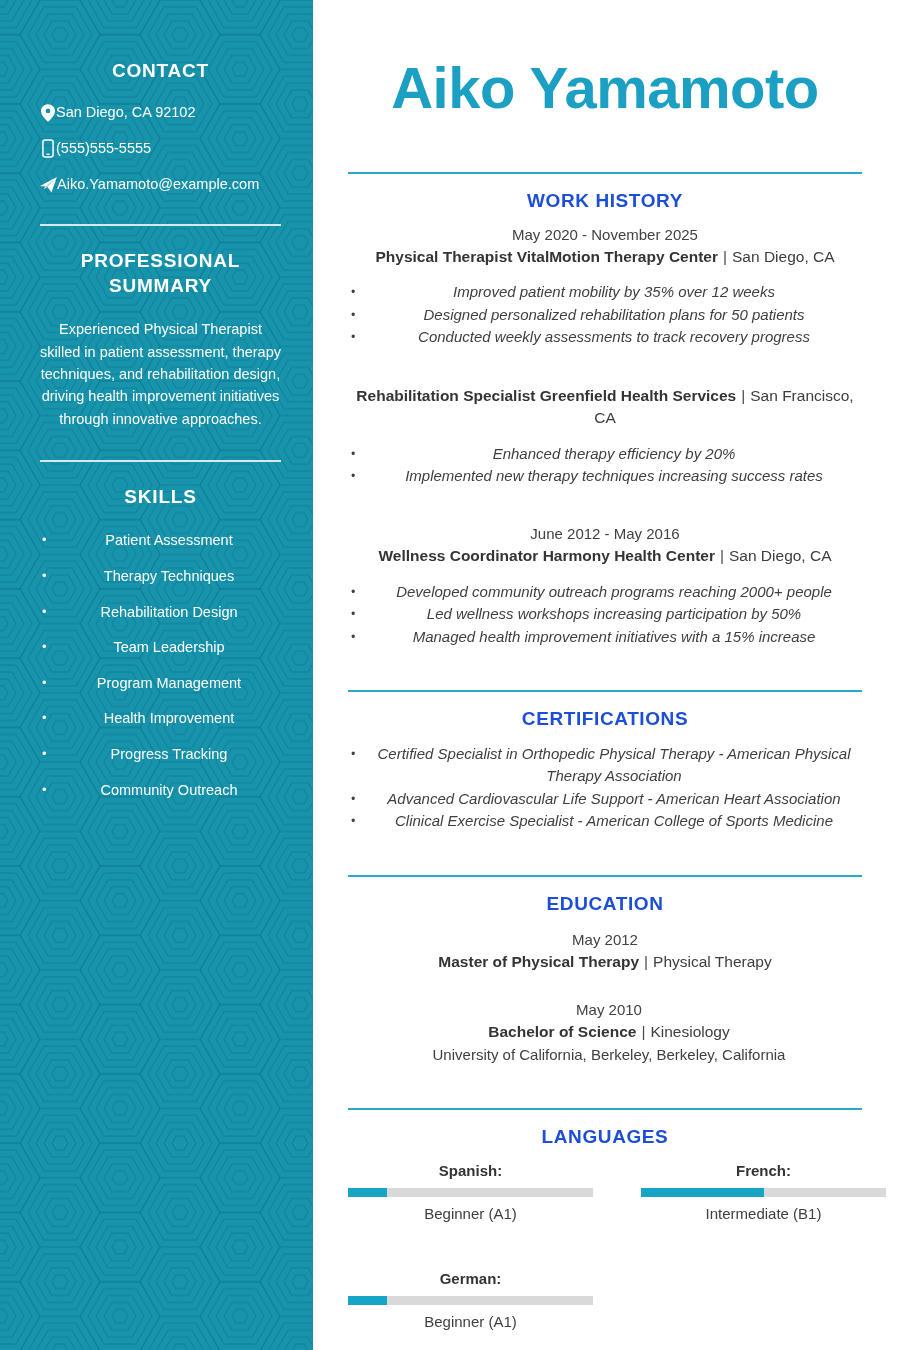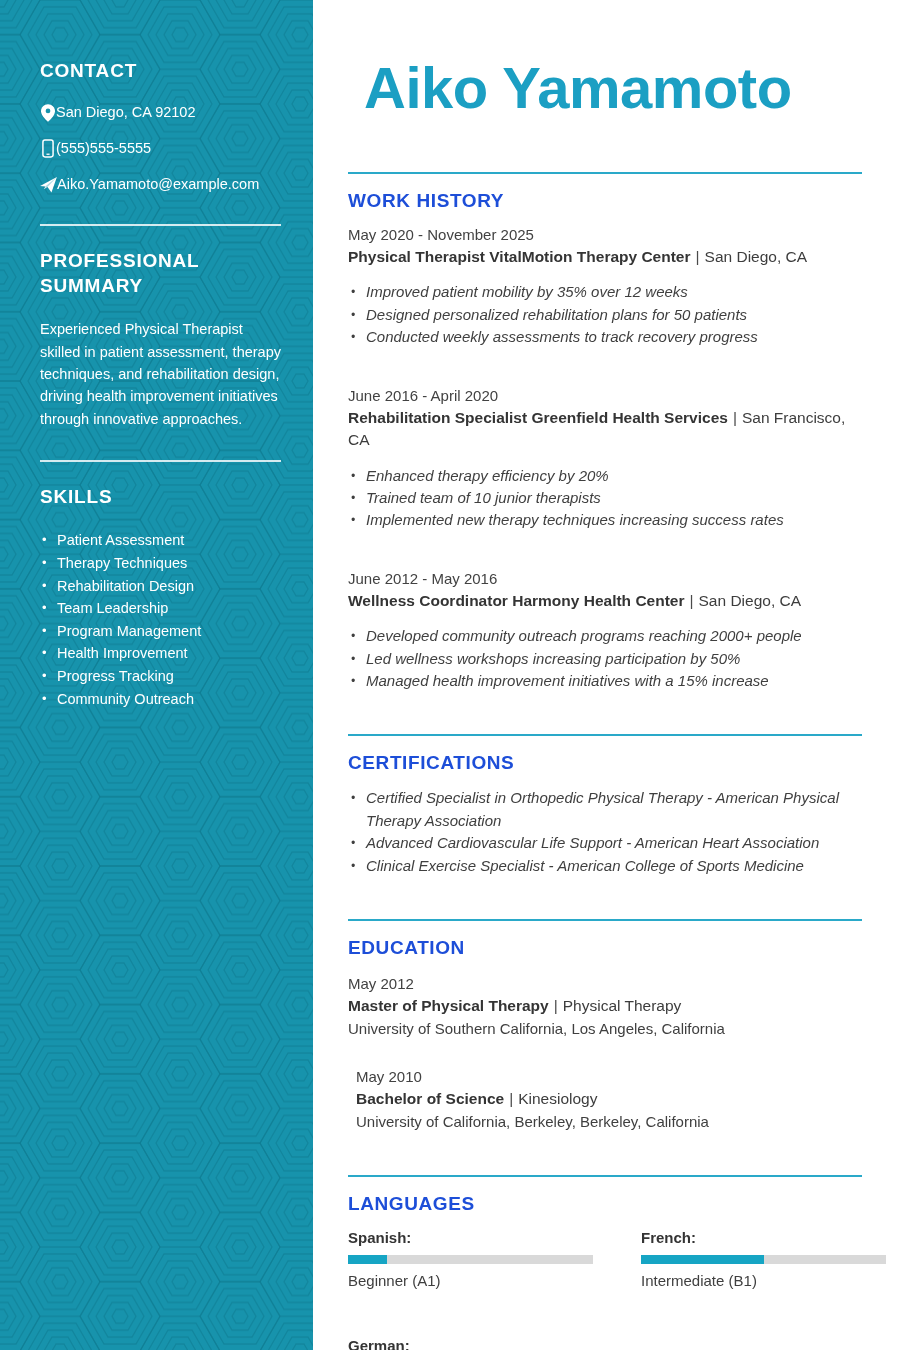--- a/index.html
+++ b/index.html
@@ -8,7 +8,7 @@
     font-family:"Liberation Sans", sans-serif;
     background:#ffffff; color:#3d3d3d;
   }
-  .page { position:relative; width:900px; height:1350px; overflow:hidden; }
+  .page { position:relative; width:900px; height:1350px; overflow:hidden;text-align:center; }
 
   
   .sidebar {

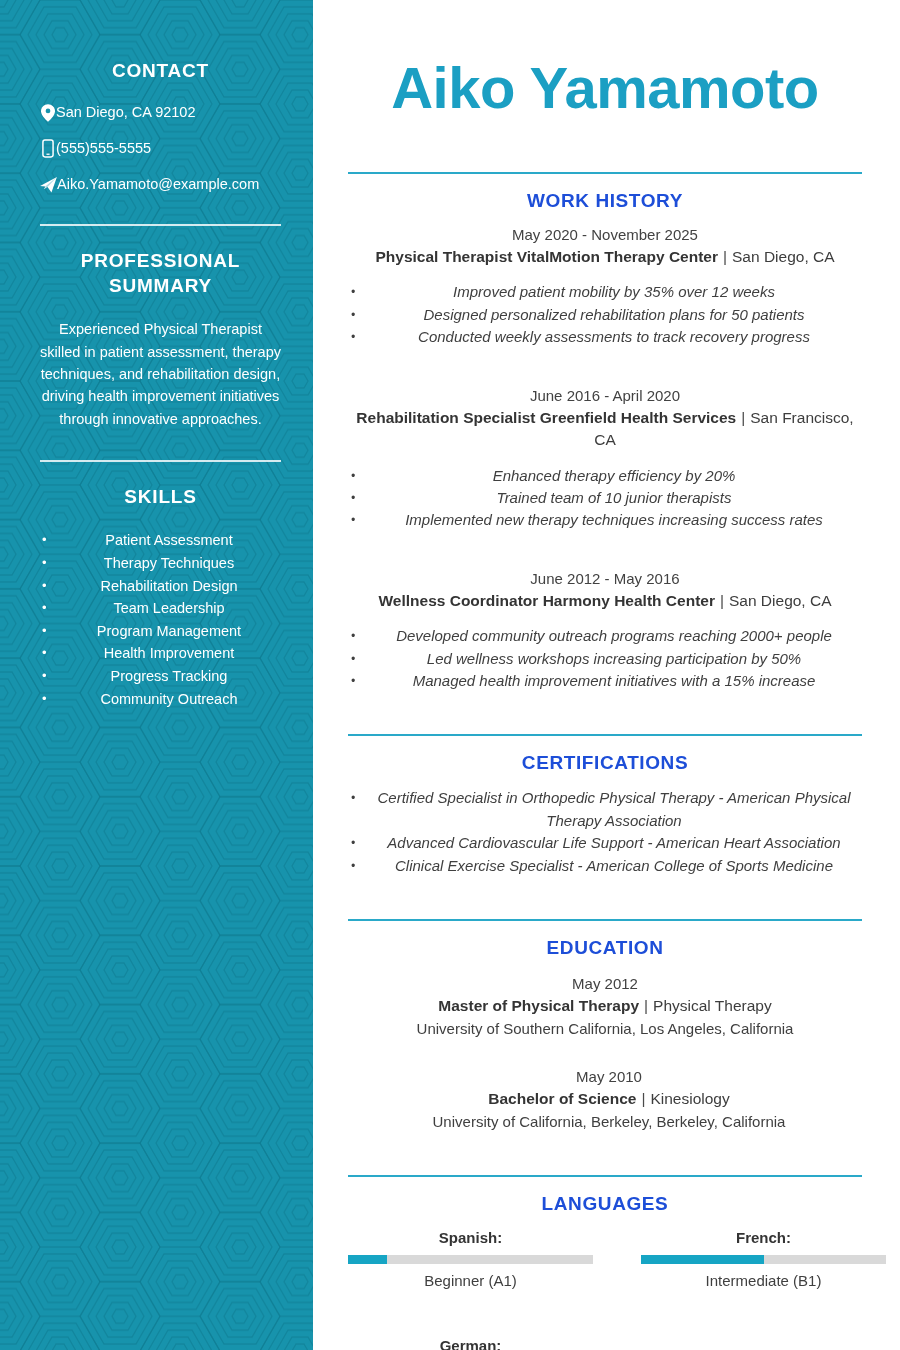--- a/index.html
+++ b/index.html
@@ -175,7 +175,6 @@
     </div>
 
     <div class="job">
-      <div class="date-line">June 2016 - April 2020</div>
       <div class="title-line"><b>Rehabilitation Specialist Greenfield Health Services</b><span class="sep">|</span><span>San Francisco, CA</span></div>
       <ul class="blist">
         <li>Enhanced therapy efficiency by 20%</li>

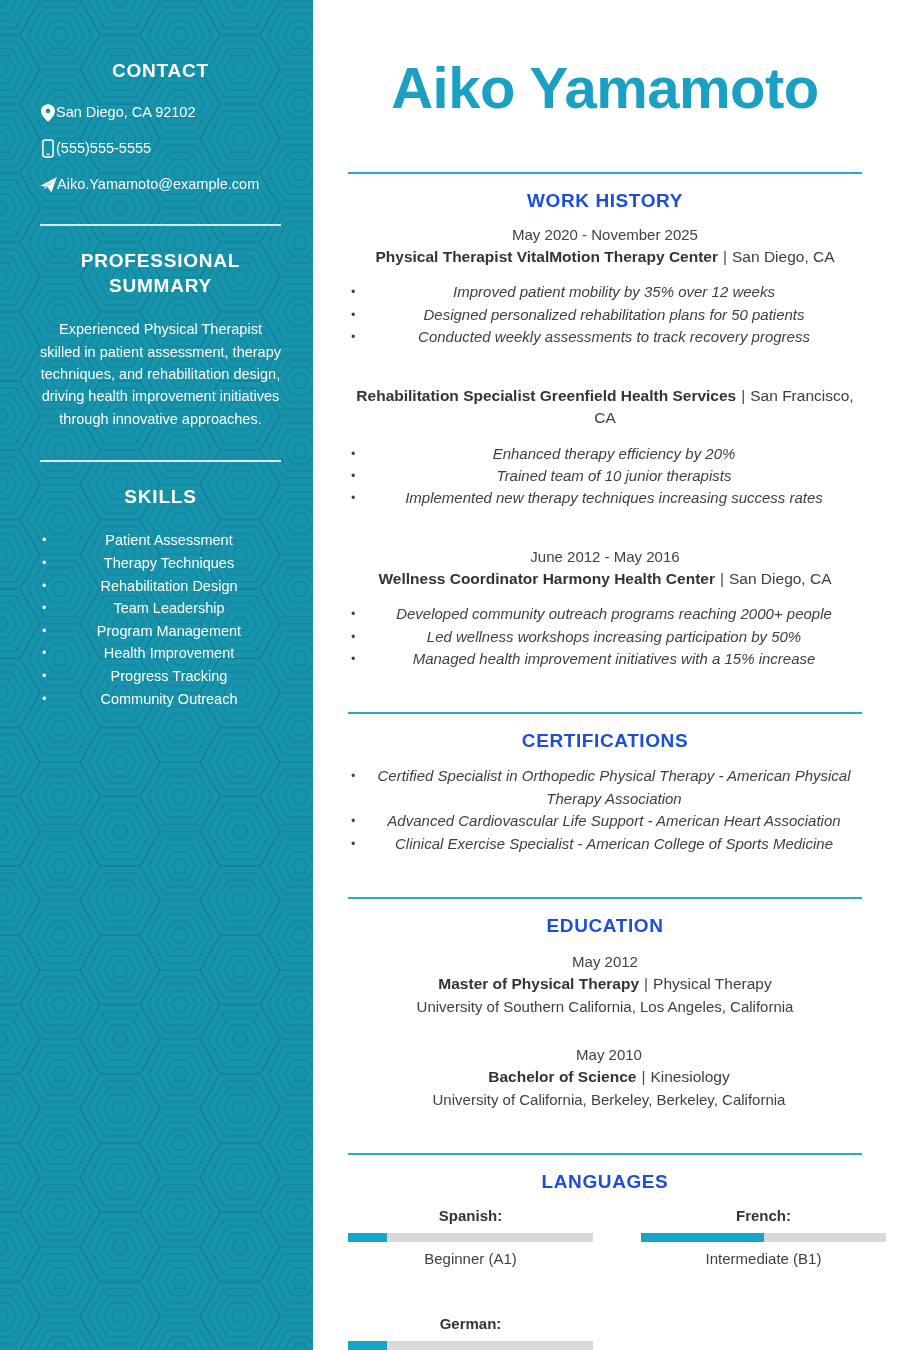--- a/index.html
+++ b/index.html
@@ -178,7 +178,6 @@
       <div class="title-line"><b>Rehabilitation Specialist Greenfield Health Services</b><span class="sep">|</span><span>San Francisco, CA</span></div>
       <ul class="blist">
         <li>Enhanced therapy efficiency by 20%</li>
-        <li>Trained team of 10 junior therapists</li>
         <li>Implemented new therapy techniques increasing success rates</li>
       </ul>
     </div>

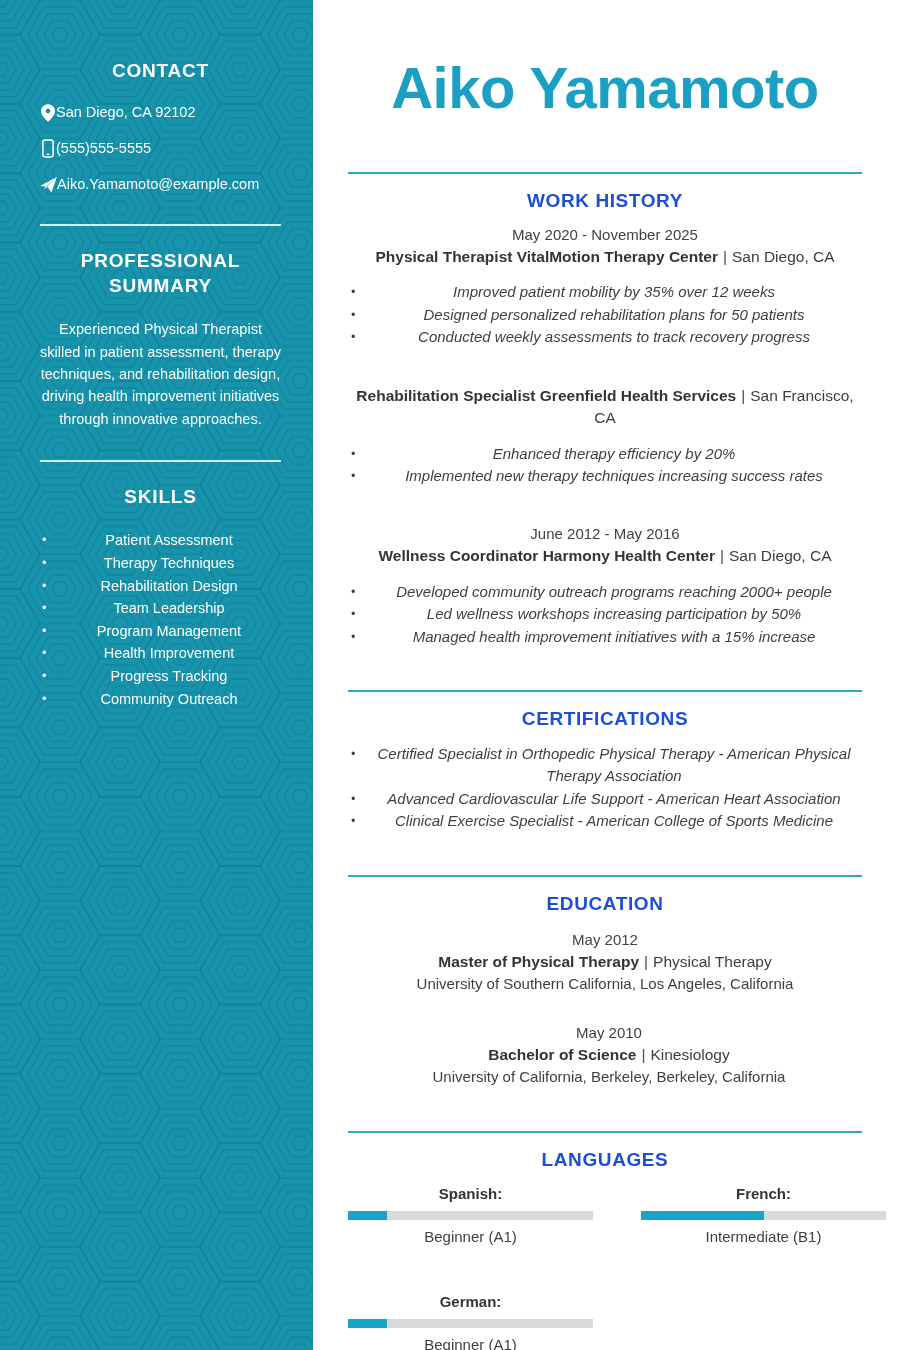--- a/index.html
+++ b/index.html
@@ -32,7 +32,7 @@
   }
   .summary-text { font-size:14.5px; line-height:22.4px; margin:10px 0 0 0; }
   .skill-list { list-style:none; margin:8px 0 0 0; padding:0; font-size:14.5px; }
-  .skill-list li { position:relative; padding-left:17px; line-height:22.6px; }
+  .skill-list li { position:relative; padding-left:17px; line-height:22.6px;margin-top:13px; }
   .skill-list li::before {
     content:"\2022"; position:absolute; left:2px; top:0;
     font-size:13px; color:#ffffff;

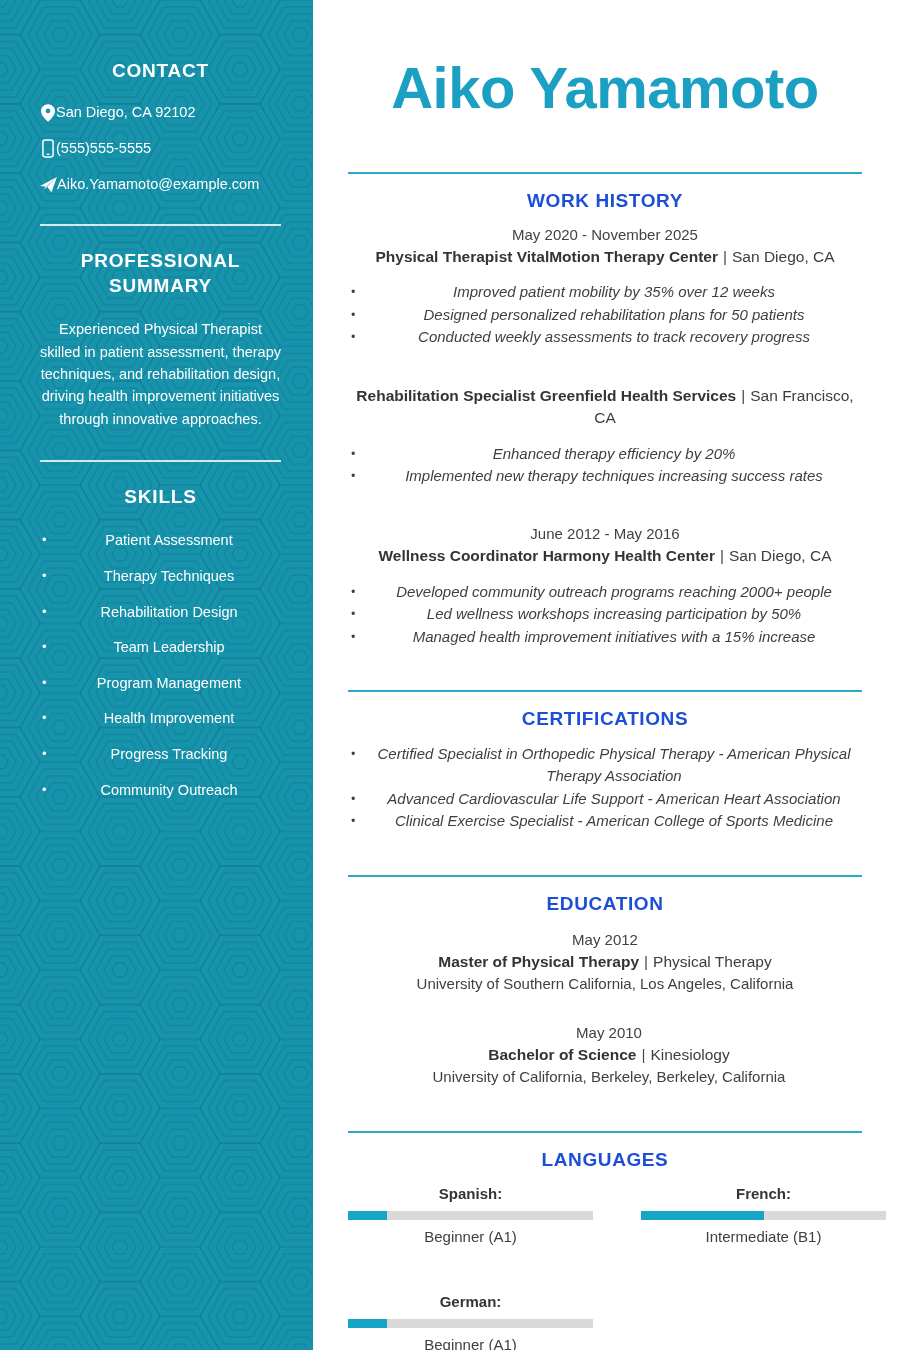--- a/index.html
+++ b/index.html
@@ -206,7 +206,6 @@
     <div class="edu-entry">
       <div class="date-line">May 2012</div>
       <div class="title-line"><b>Master of Physical Therapy</b><span class="sep">|</span><span>Physical Therapy</span></div>
-      <div class="school-line">University of Southern California, Los Angeles, California</div>
     </div>
 
     <div class="edu-entry">

